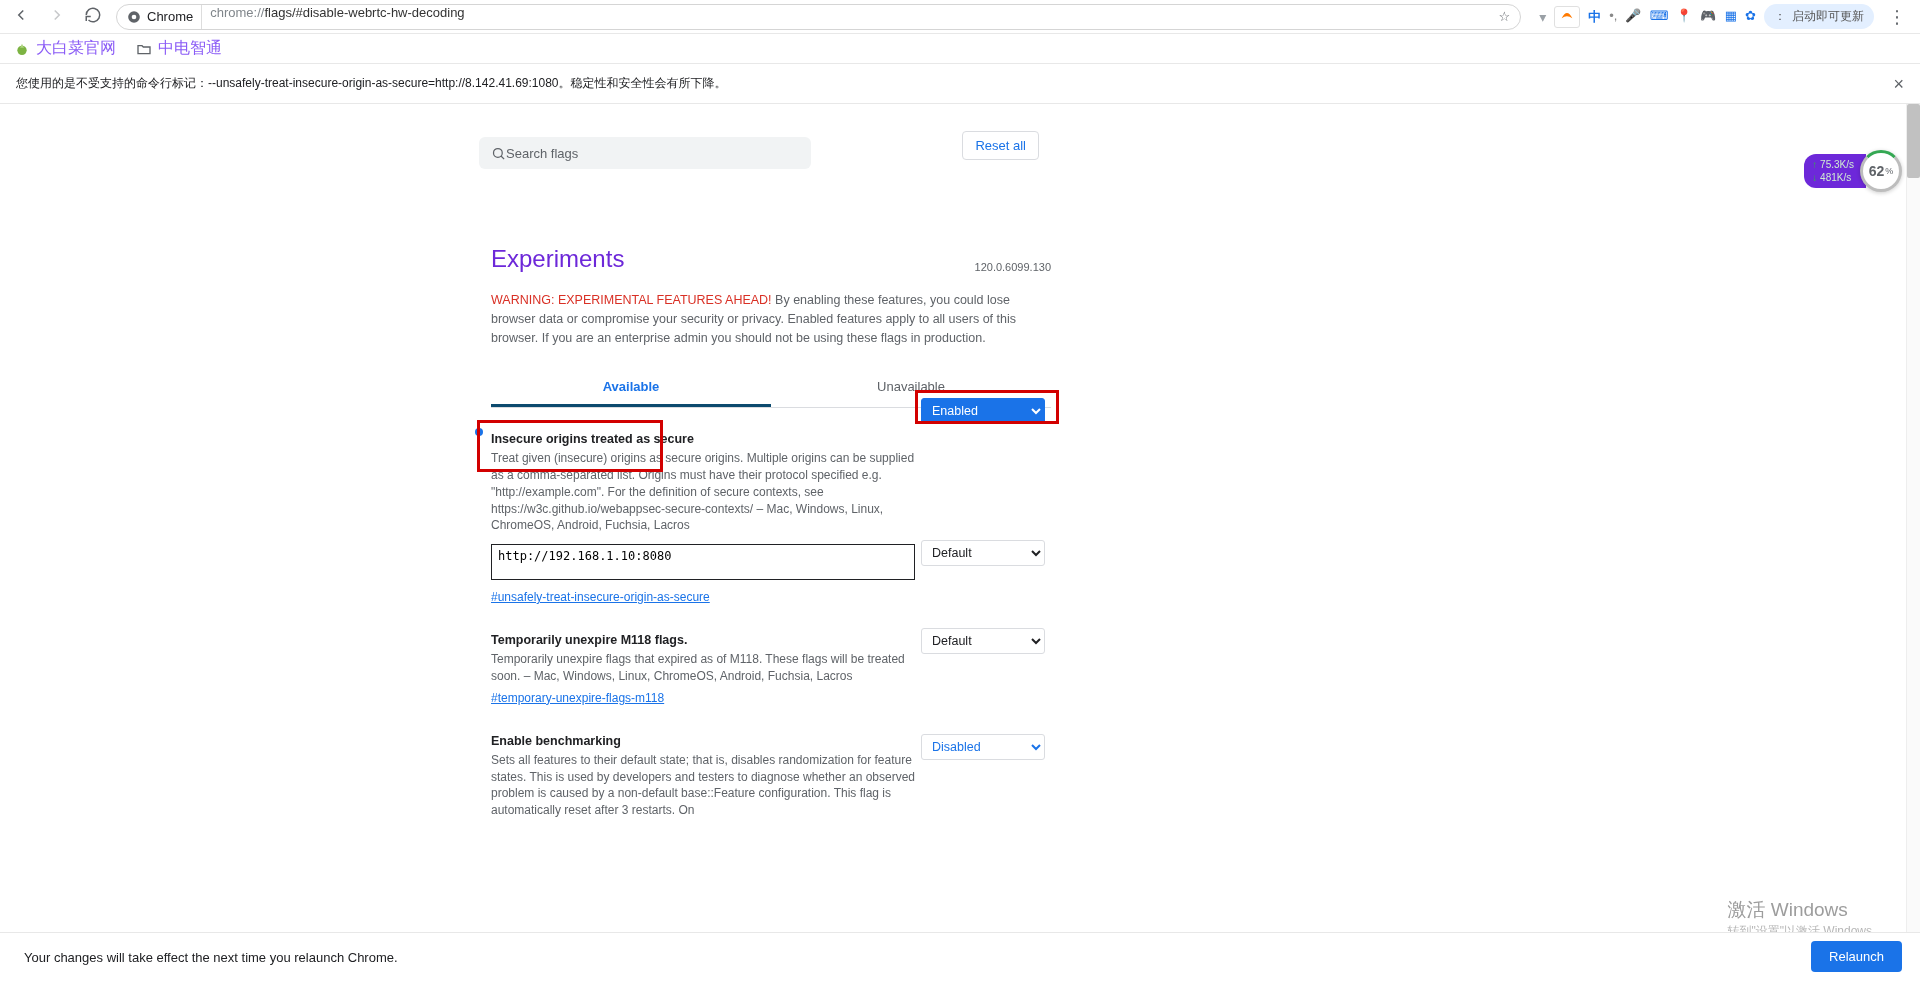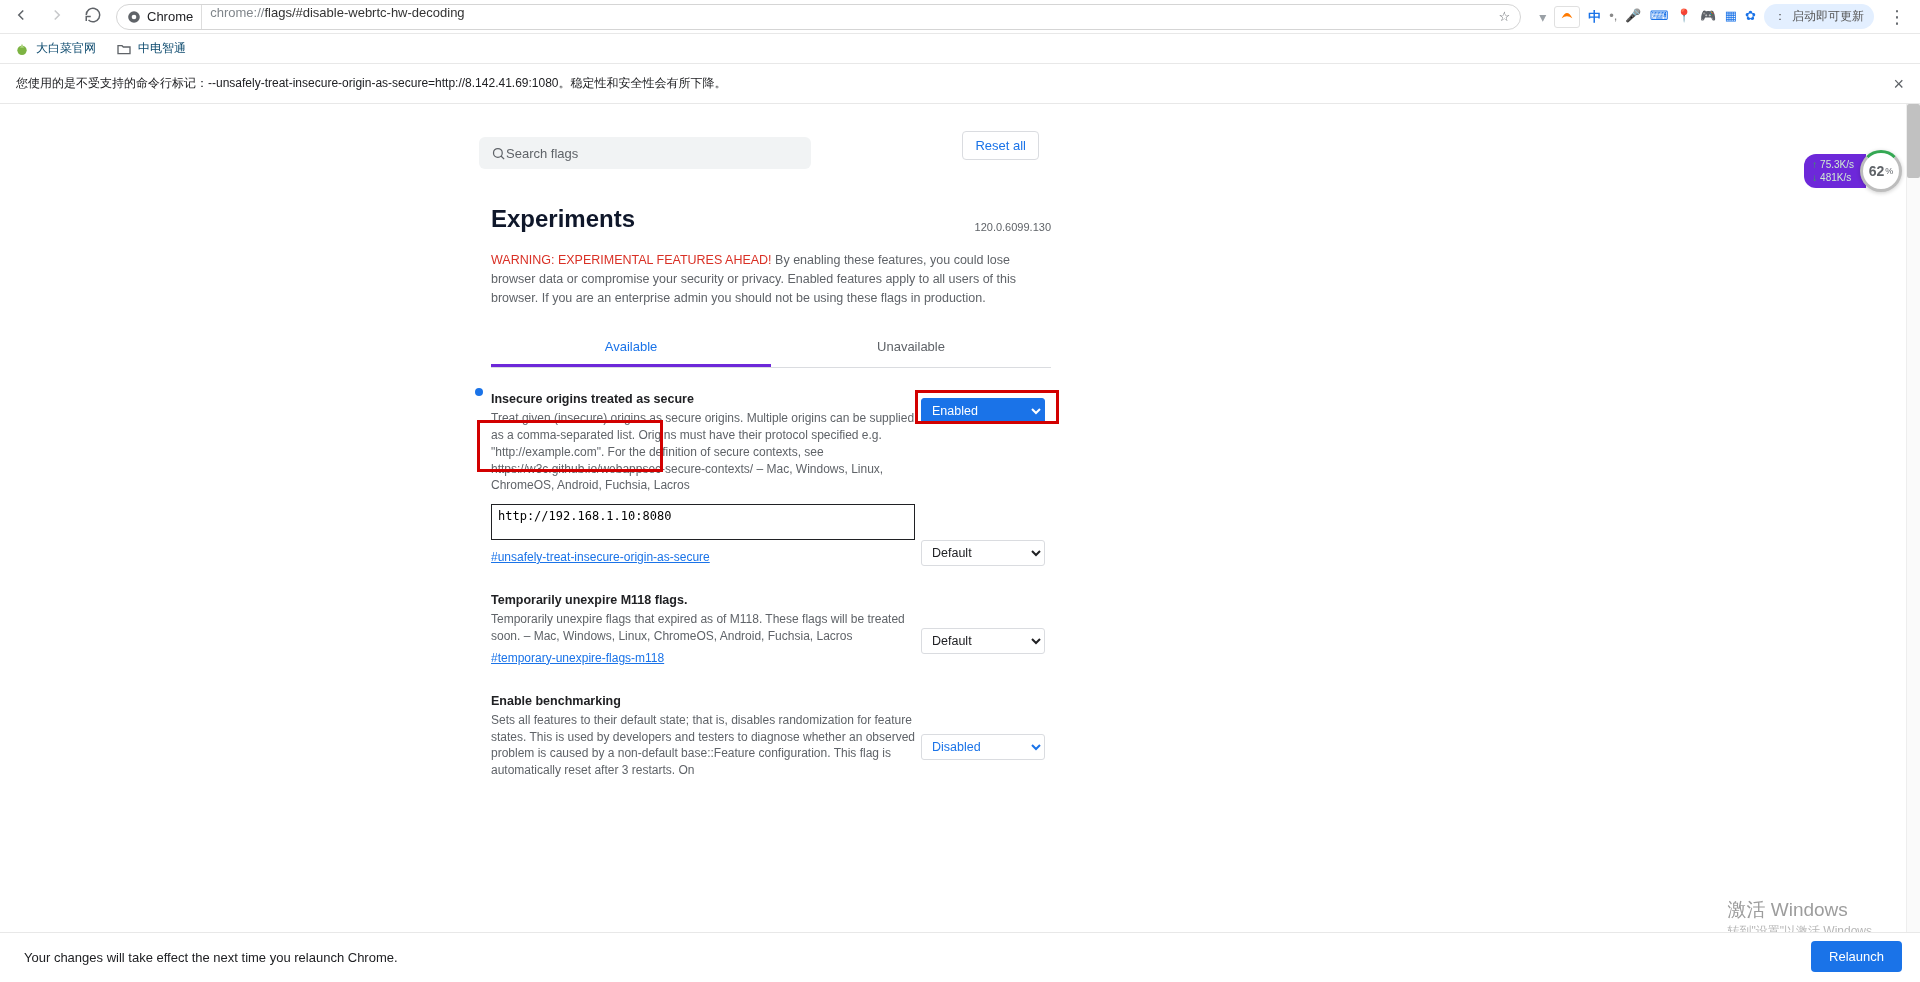--- a/index.html
+++ b/index.html
@@ -25,7 +25,7 @@
   .menu-dots { color:#5f6368; font-size:18px; padding:0 6px;}
 
   
-  .bookmarks { height: 30px; display: flex; align-items: center; gap: 20px; padding: 0 14px; border-bottom: 1px solid #e8e8e8; font-size: 12px; color:#0c4a6e;}
+  .bookmarks { height: 30px; display: flex; align-items: center; gap: 20px; padding: 0 14px; border-bottom: 1px solid #e8e8e8; font-size: 16px; color:#8b5cf6;}
   .bookmarks .bk { display:flex;align-items:center;gap:6px;}
   .bookmarks .bk svg{width:16px;height:16px;}
 

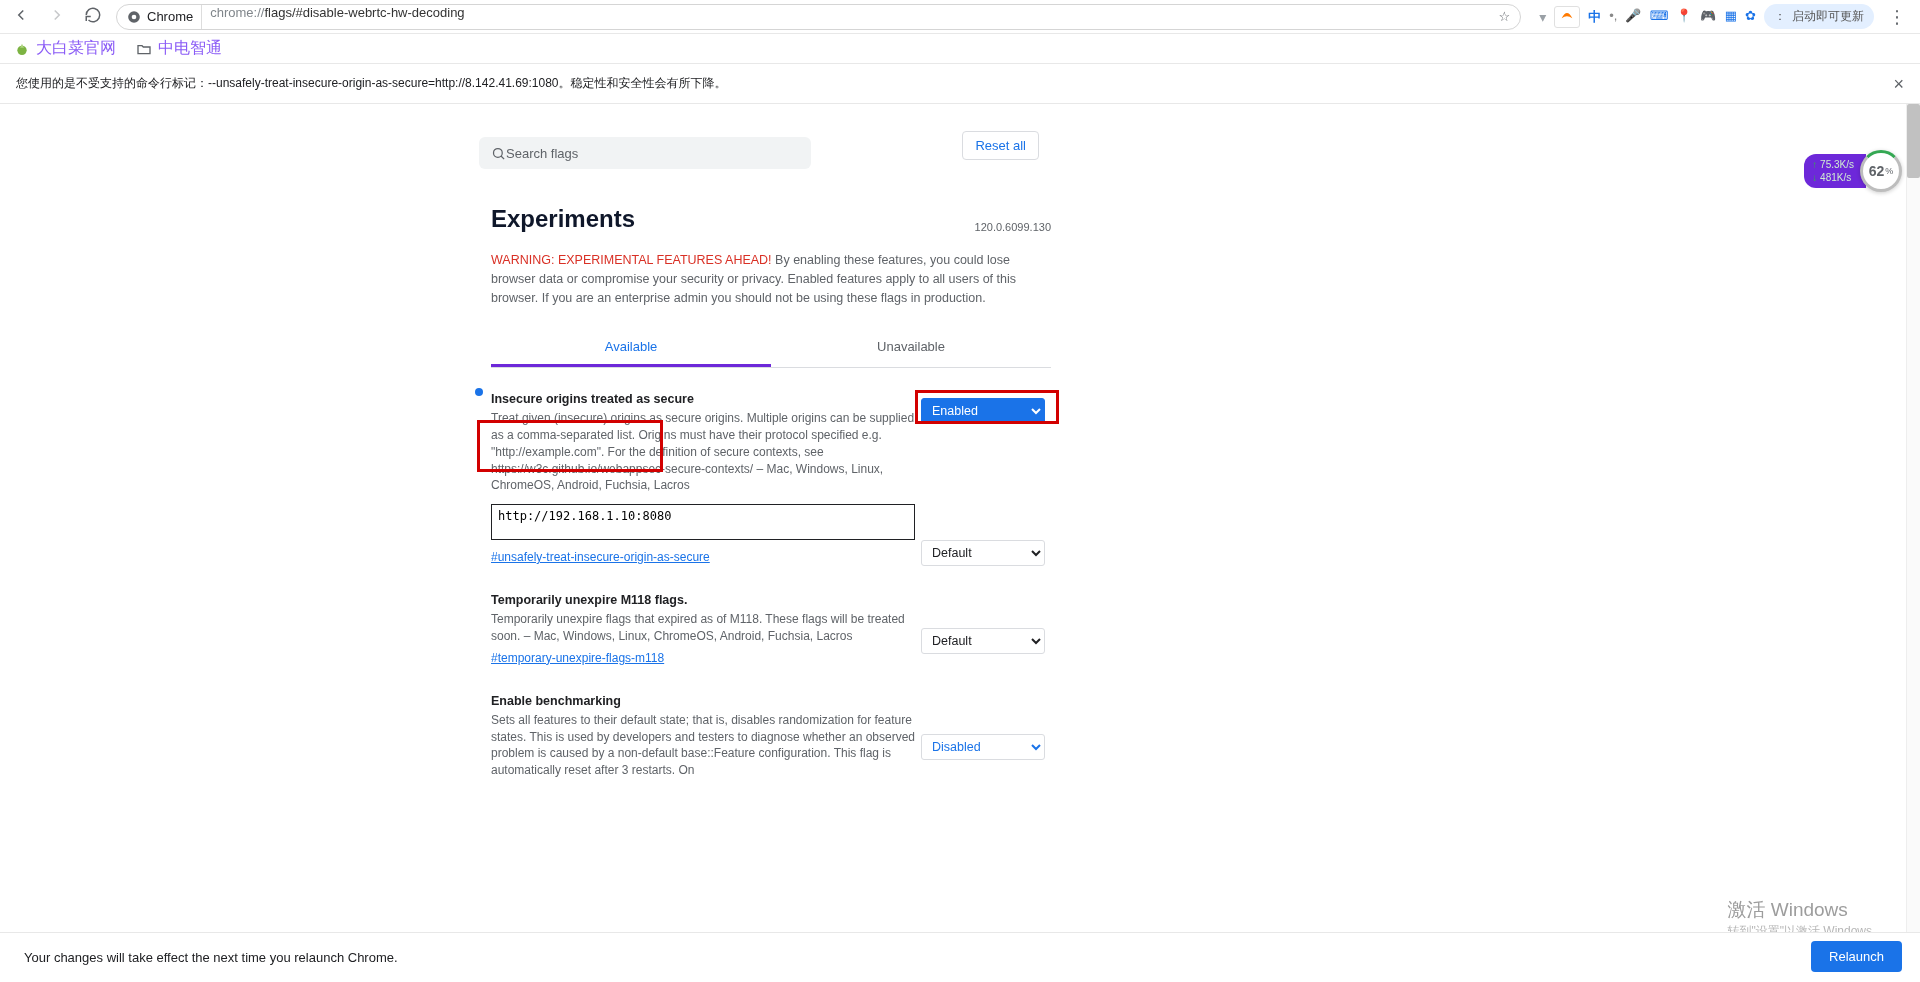--- a/index.html
+++ b/index.html
@@ -43,7 +43,7 @@
 
   
   .exp-header { display:flex; align-items:flex-end; justify-content:space-between; margin-top:36px; width:560px;}
-  .exp-header h1 { font-size:24px; font-weight:700; color:#0f172a;}
+  .exp-header h1 { font-size:24px; font-weight:400; color:#6d28d9;margin-top:40px;}
   .exp-header .version { font-size:11px; color:#5f6368; }
 
   .warn { font-size:12.5px; color:#5f6368; margin-top:18px; width:560px; line-height:1.5;}

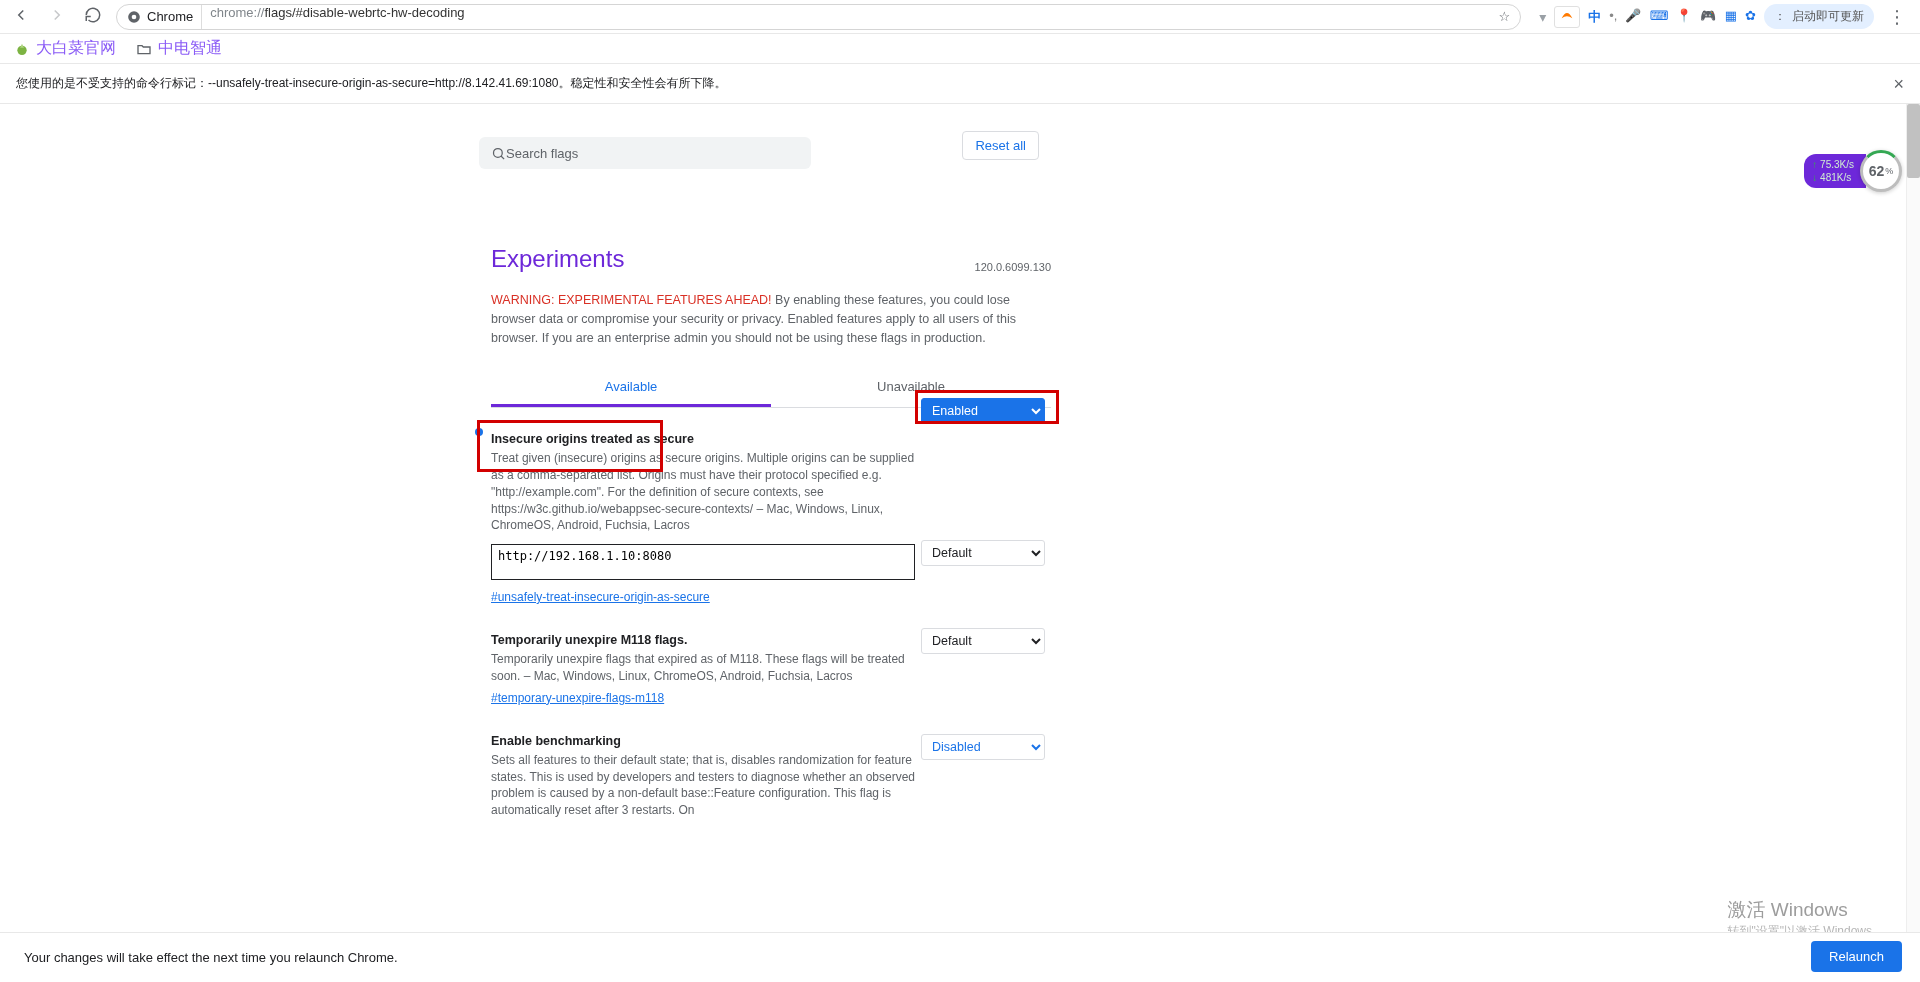--- a/index.html
+++ b/index.html
@@ -54,7 +54,7 @@
   
   .tabs { margin-top:22px; display:flex; border-bottom:1px solid #dadce0; width:560px;}
   .tab { flex:1; text-align:center; padding:10px 0; font-size:13px; color:#5f6368; cursor:pointer;}
-  .tab.active { color:#1a73e8; border-bottom:3px solid #6d28d9; font-weight:400;}
+  .tab.active { color:#1a73e8; border-bottom:3px solid #0c4a6e; font-weight:700;}
 
   
   .flag-list { margin-top:16px; width:560px; }

